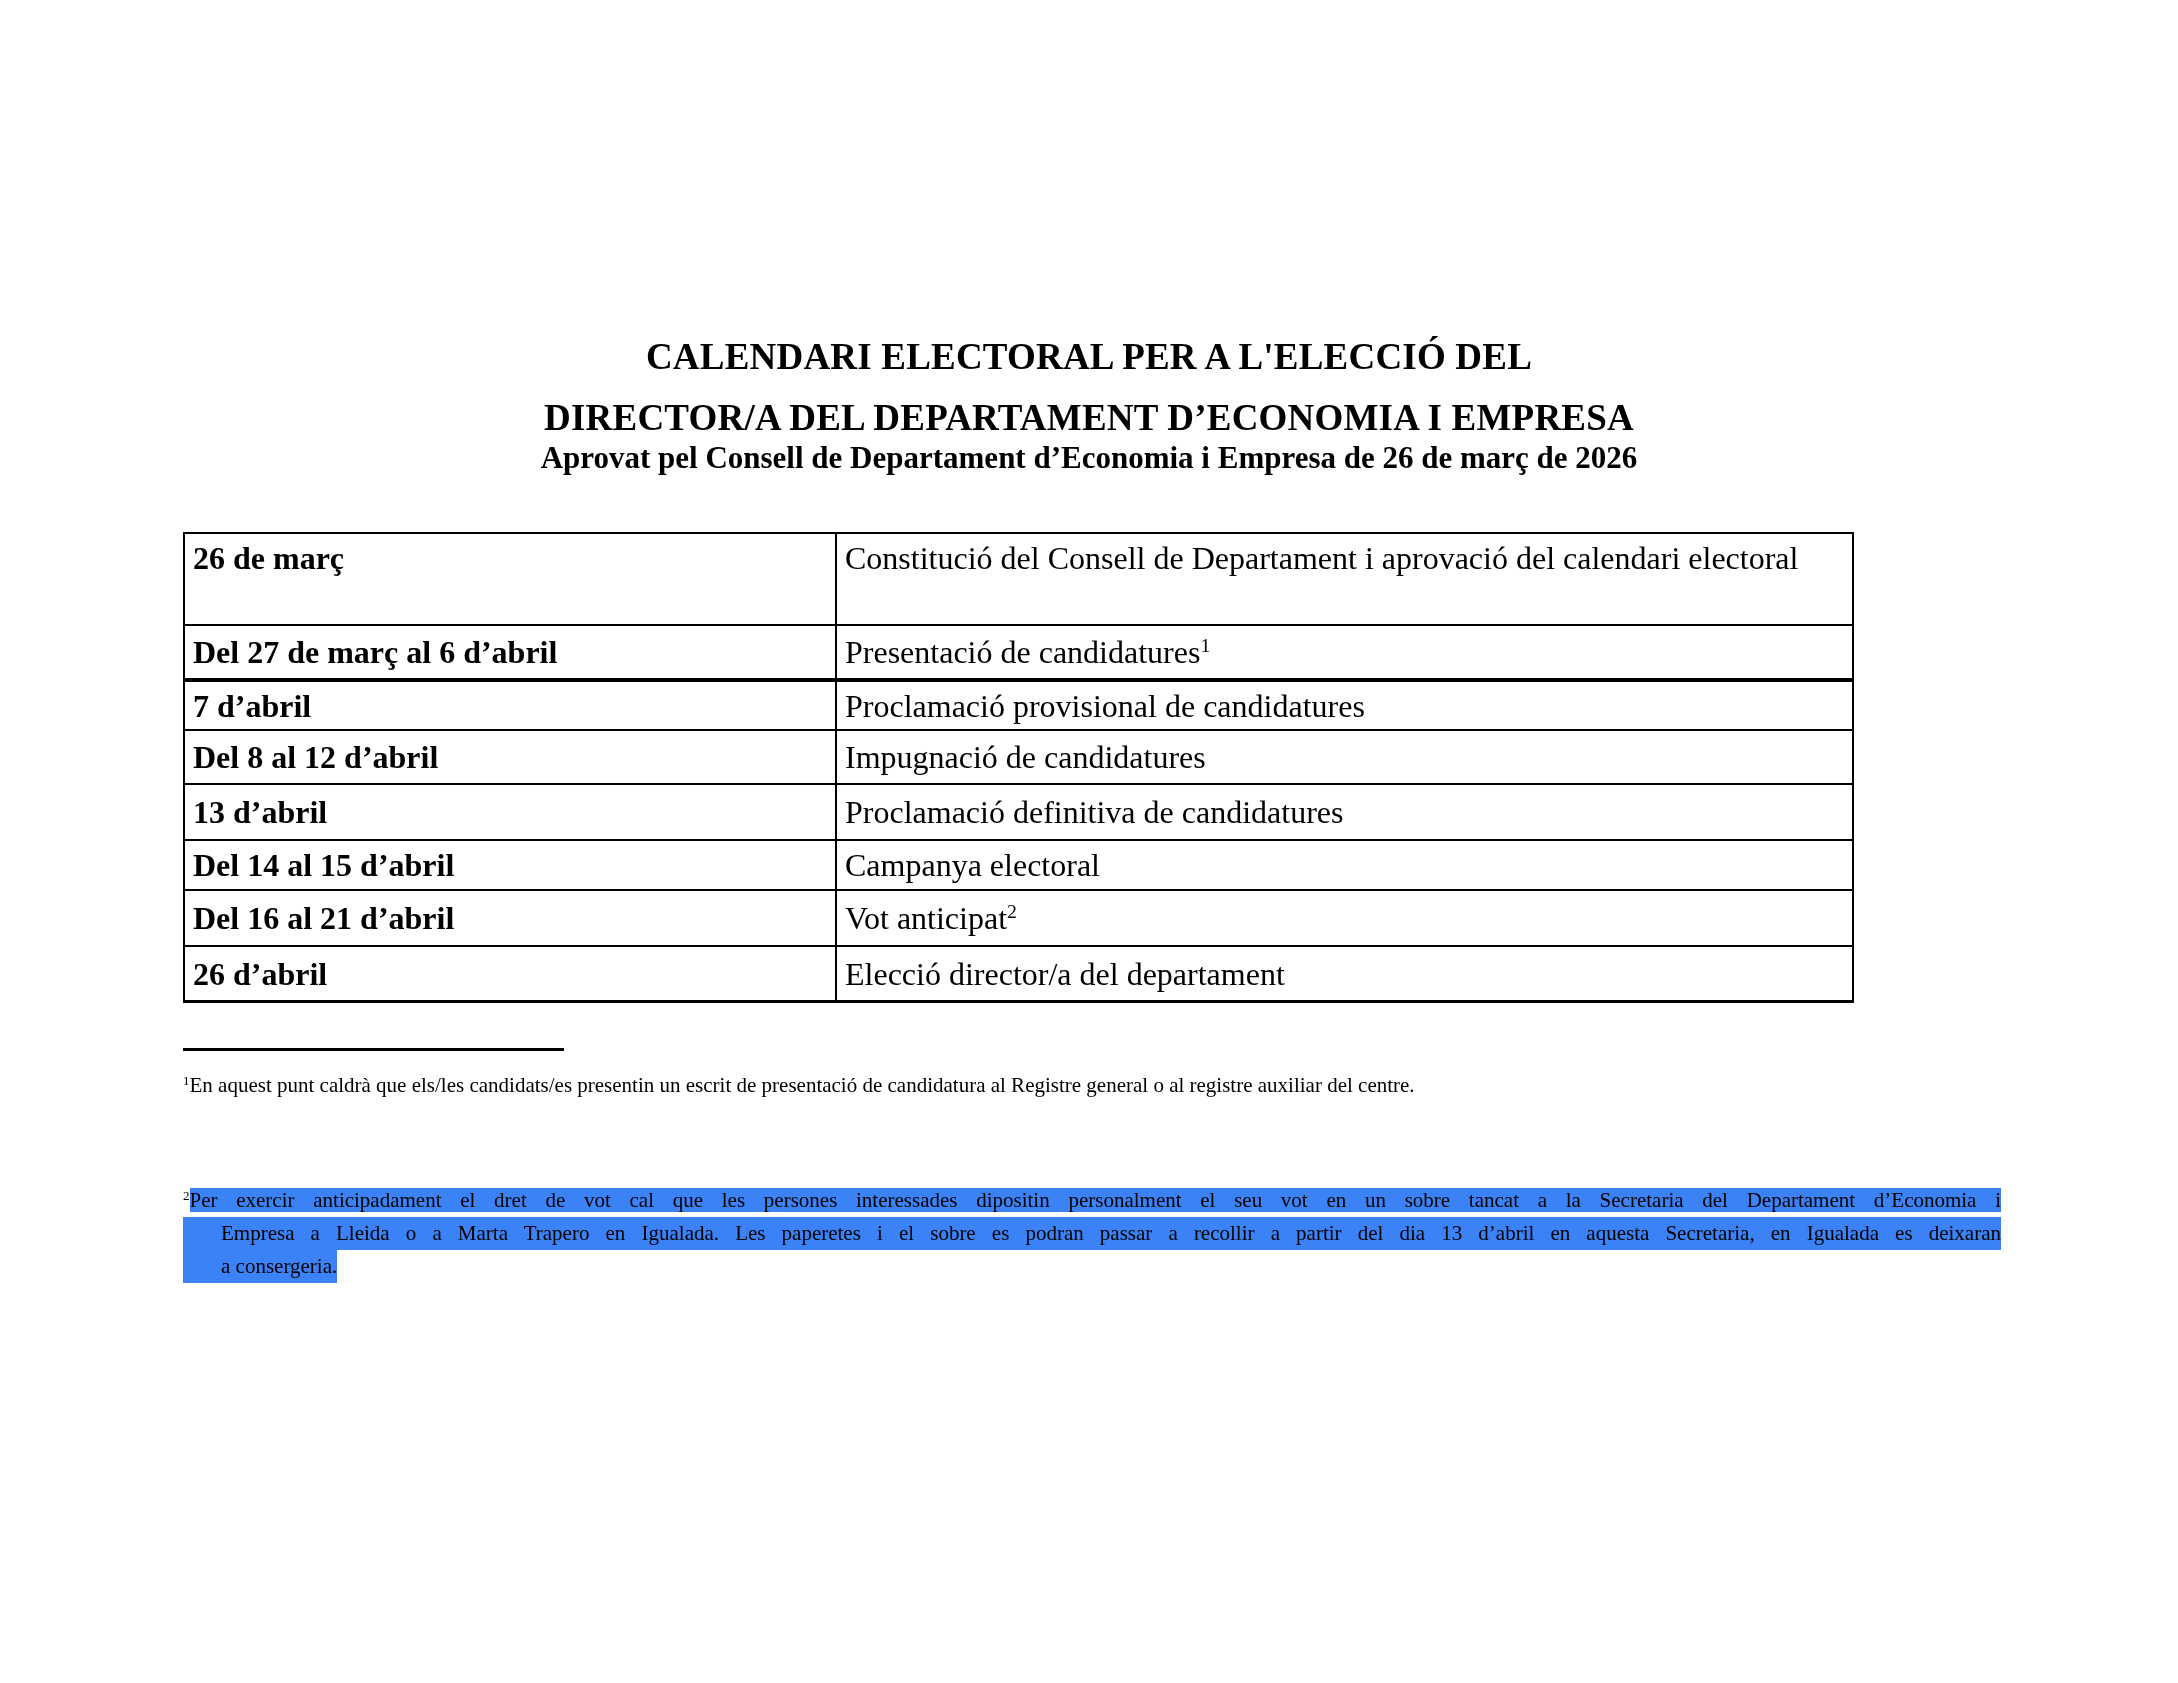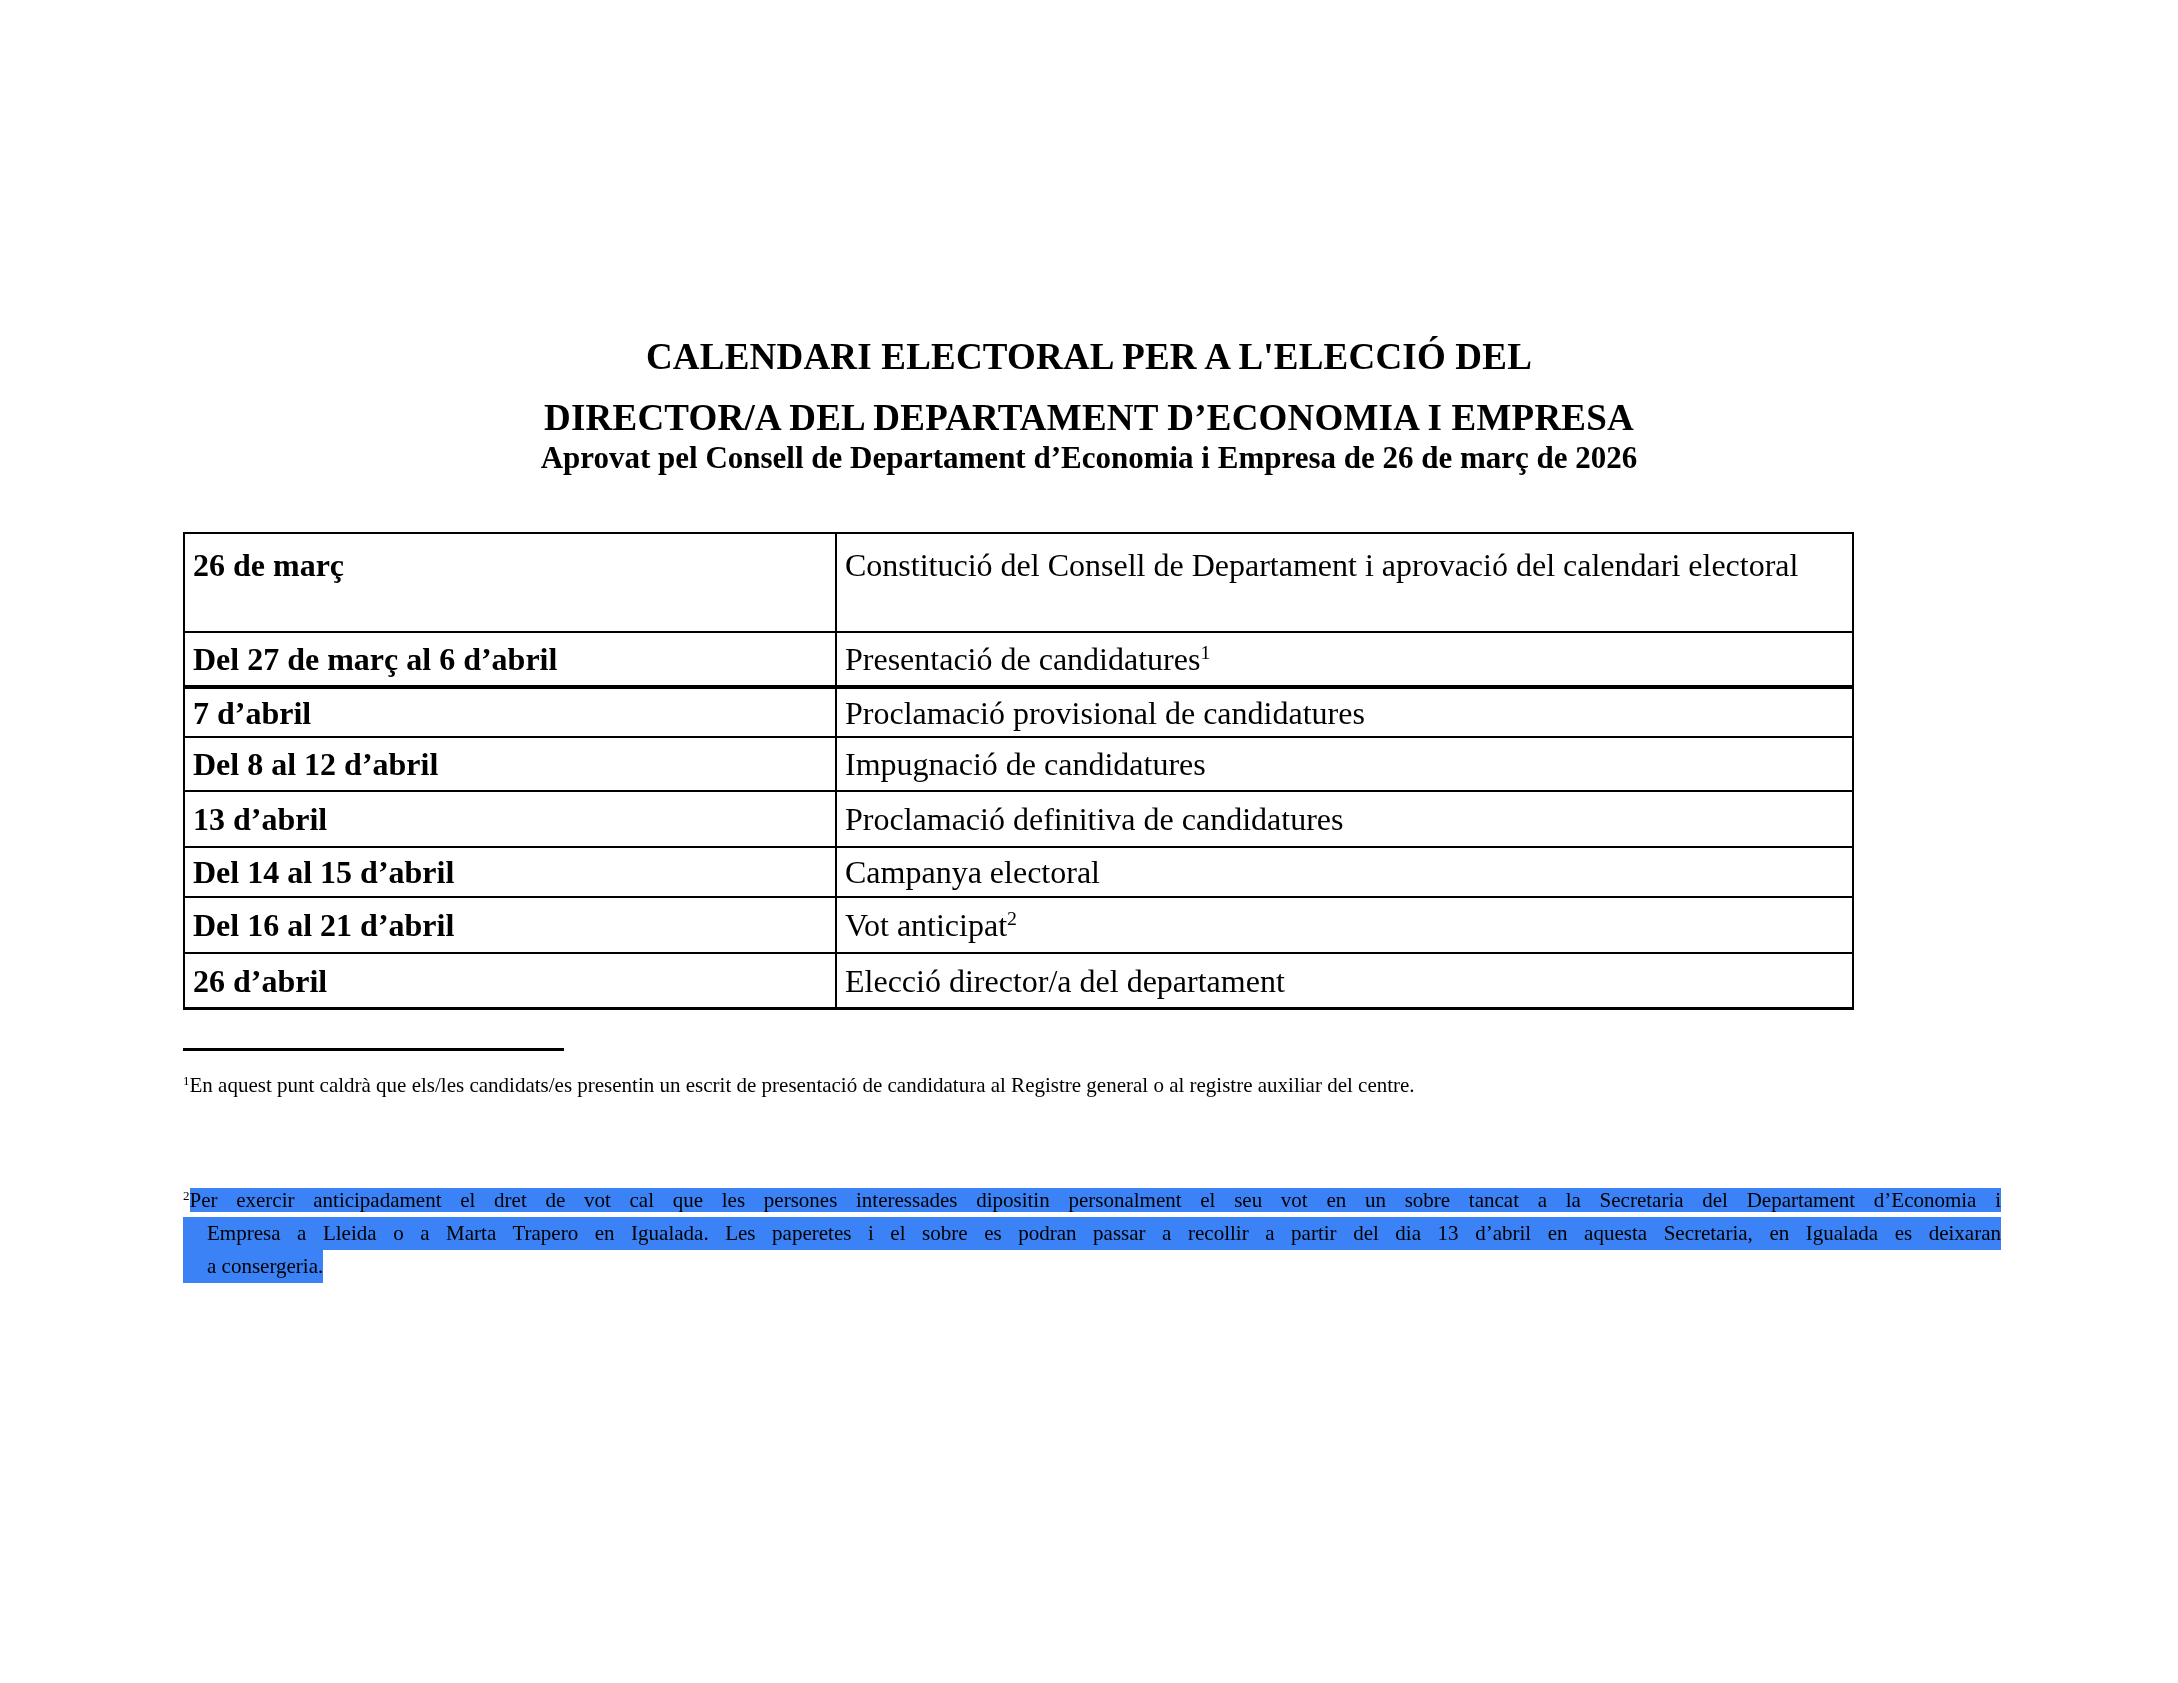--- a/index.html
+++ b/index.html
@@ -48,7 +48,7 @@
   table.calendar col.c-date  { width:652px; }
   table.calendar col.c-event { width:1017px; }
   table.calendar td.date { font-weight:bold; }
-  table.calendar tr:nth-child(1) td { height:83px; vertical-align:top; padding-top:12px; }
+  table.calendar tr:nth-child(1) td { height:83px; vertical-align:top; padding-top:5px; }
   table.calendar tr:nth-child(2) td { height:48px; border-bottom-width:4px; }
   table.calendar tr:nth-child(3) td { height:43px; }
   table.calendar tr:nth-child(4) td { height:48px;font-family:Liberation Serif, serif; }

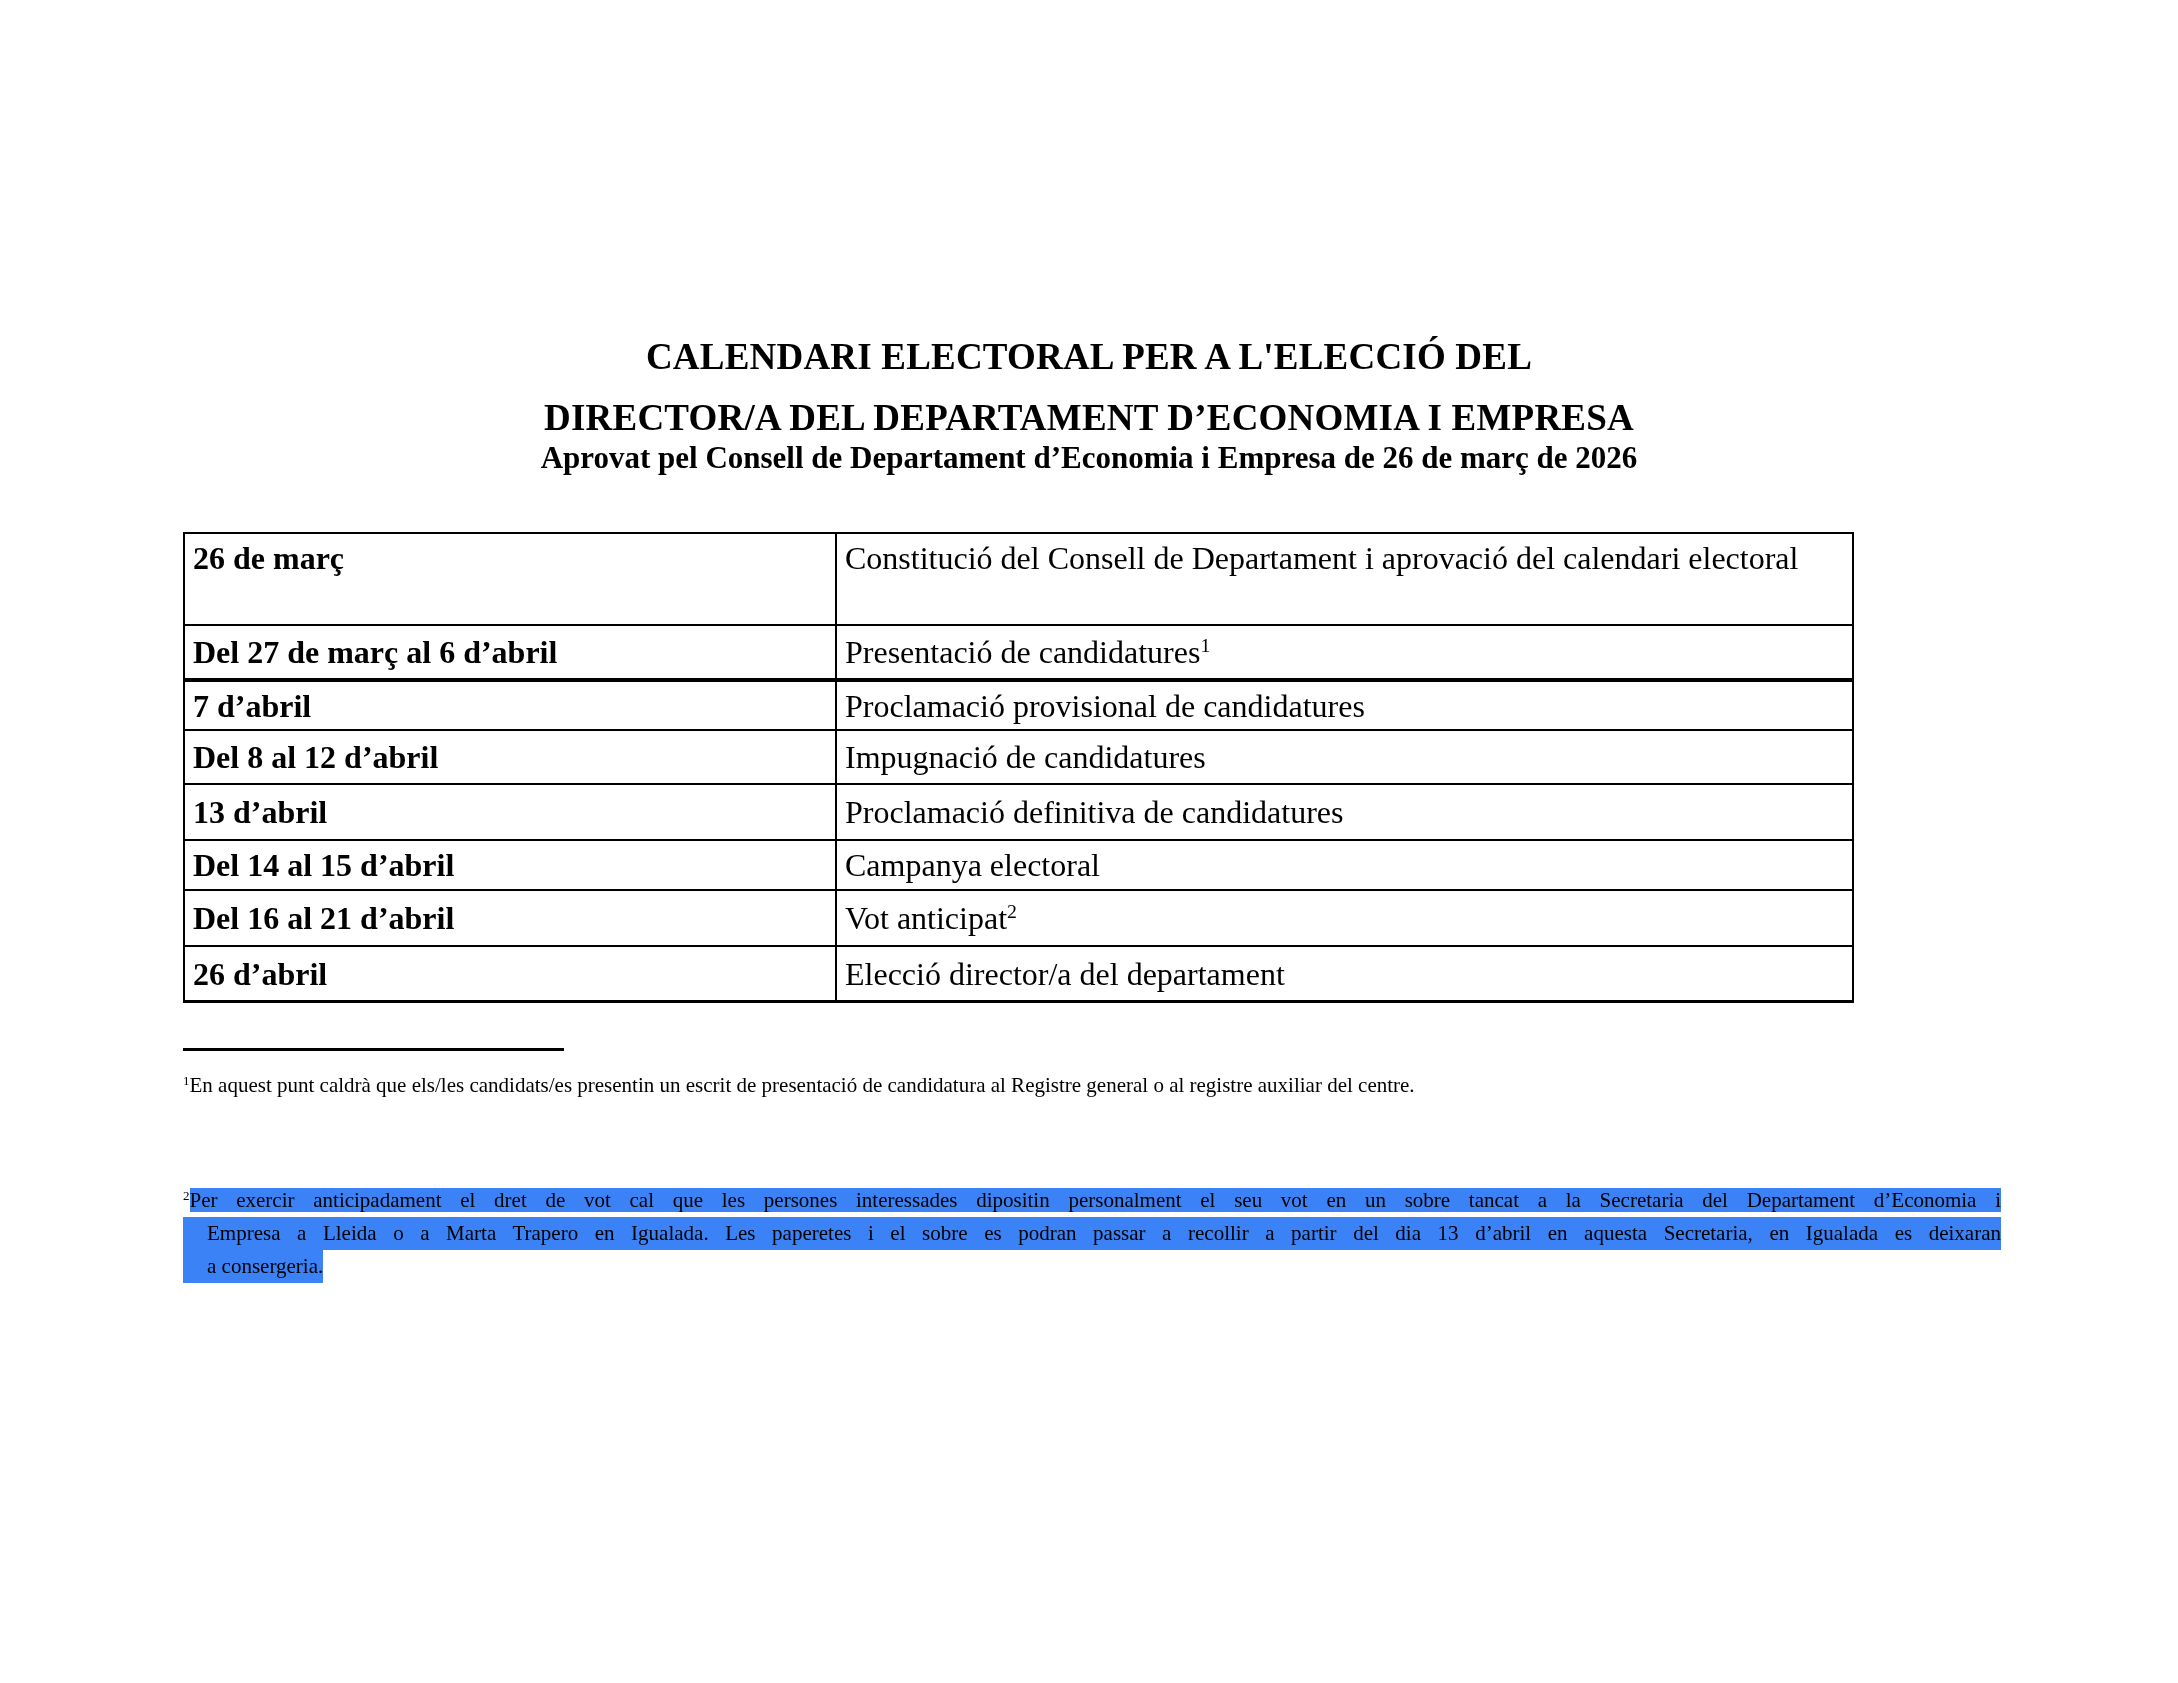--- a/index.html
+++ b/index.html
@@ -77,7 +77,7 @@
   .footnote-2 { top:1184px; width:1818px; }
   .fn2-line { display:block; }
   .fn2-just { text-align:justify; text-align-last:justify; }
-  .fn2-indent { padding-left:24px; }
+  .fn2-indent { padding-left:38px; }
   .hl, .fn2-bg { background:#3b82f6; }
   .fn2-fit { width:-moz-fit-content; width:fit-content; }
 </style>

